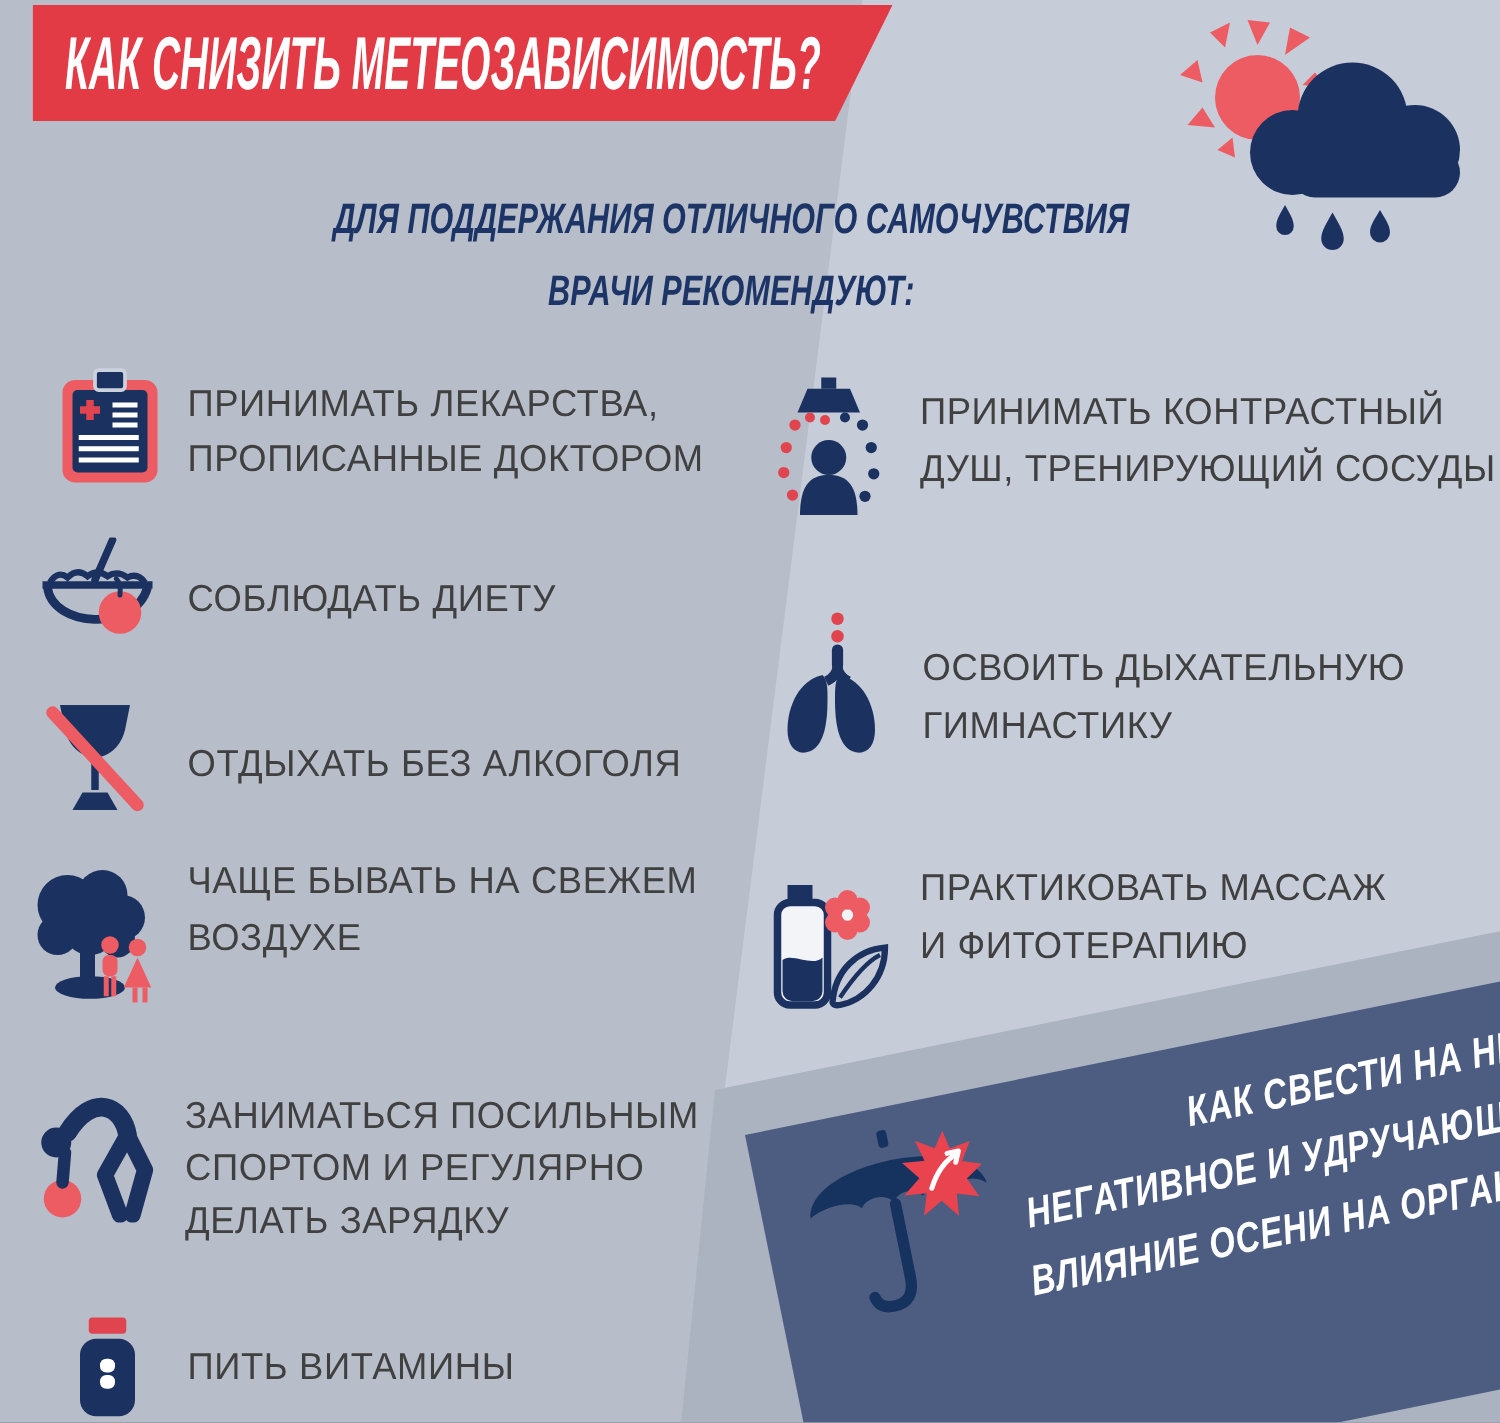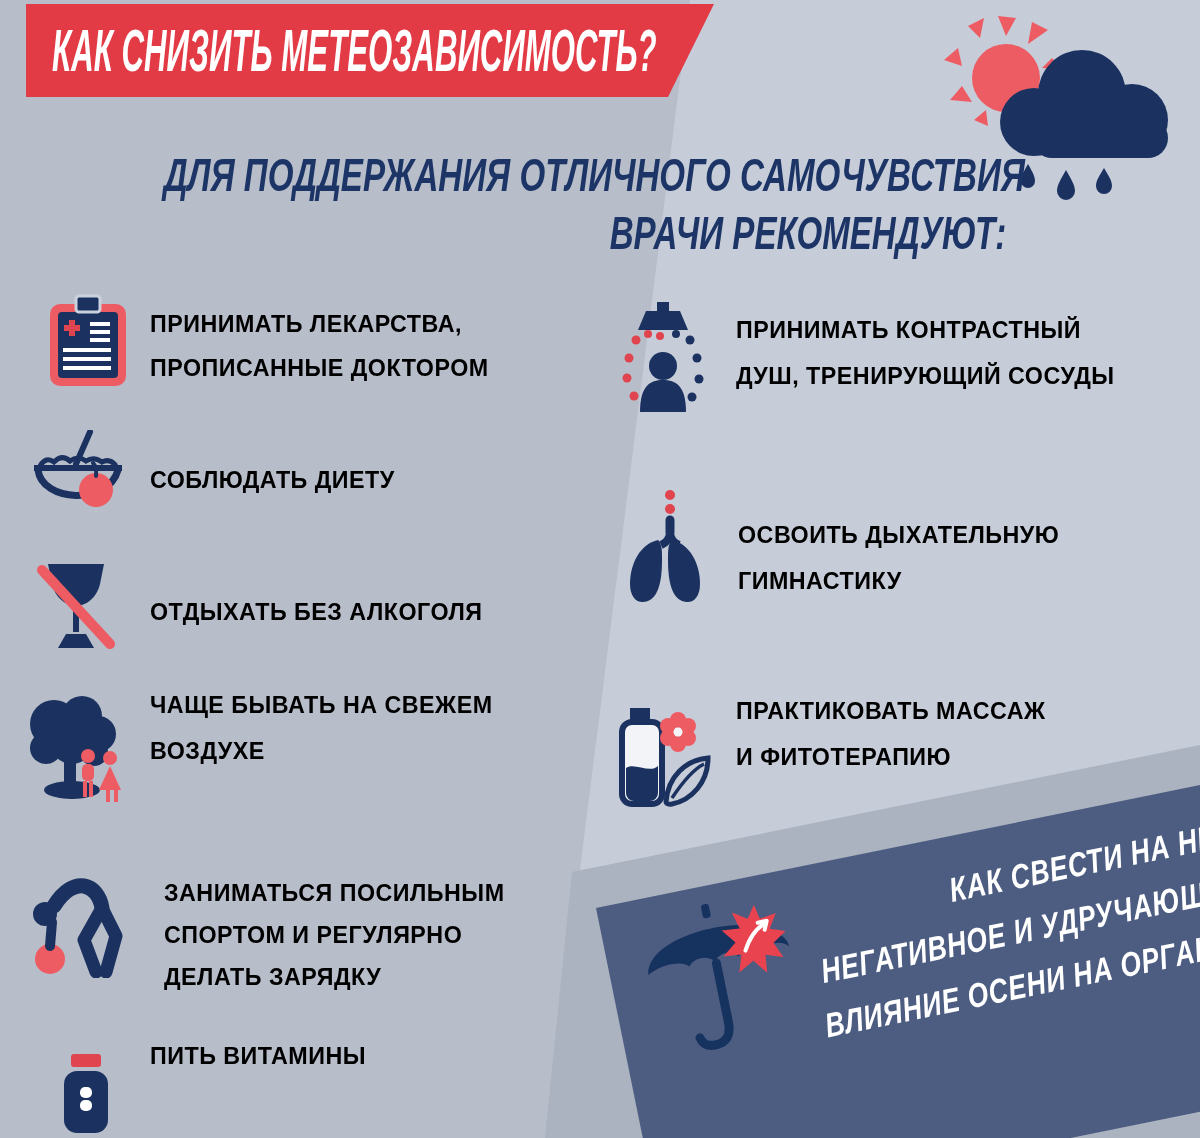--- a/index.html
+++ b/index.html
@@ -14,8 +14,8 @@
   .banner-text{position:absolute;left:26px;top:0;height:93px;line-height:93px;
                color:#fff;font-weight:bold;font-style:italic;font-size:60px;white-space:nowrap;
                transform:scaleX(0.52);transform-origin:0 50%;}
-  .subtitle{position:absolute;left:0;top:146px;width:1170px;text-align:right;
-            color:#1c3566;font-weight:bold;font-style:italic;font-size:46px;line-height:58px;}
+  .subtitle{position:absolute;left:0;top:146px;width:1170px;text-align:center;
+            color:#1c3566;font-weight:bold;font-style:italic;font-size:34px;line-height:58px;}
   .subtitle div{transform:scaleX(0.72);transform-origin:50% 50%;white-space:nowrap;}
   .item{position:absolute;}
   .item-text{position:absolute;color:#000000;font-weight:bold;font-size:24px;letter-spacing:.5px;}

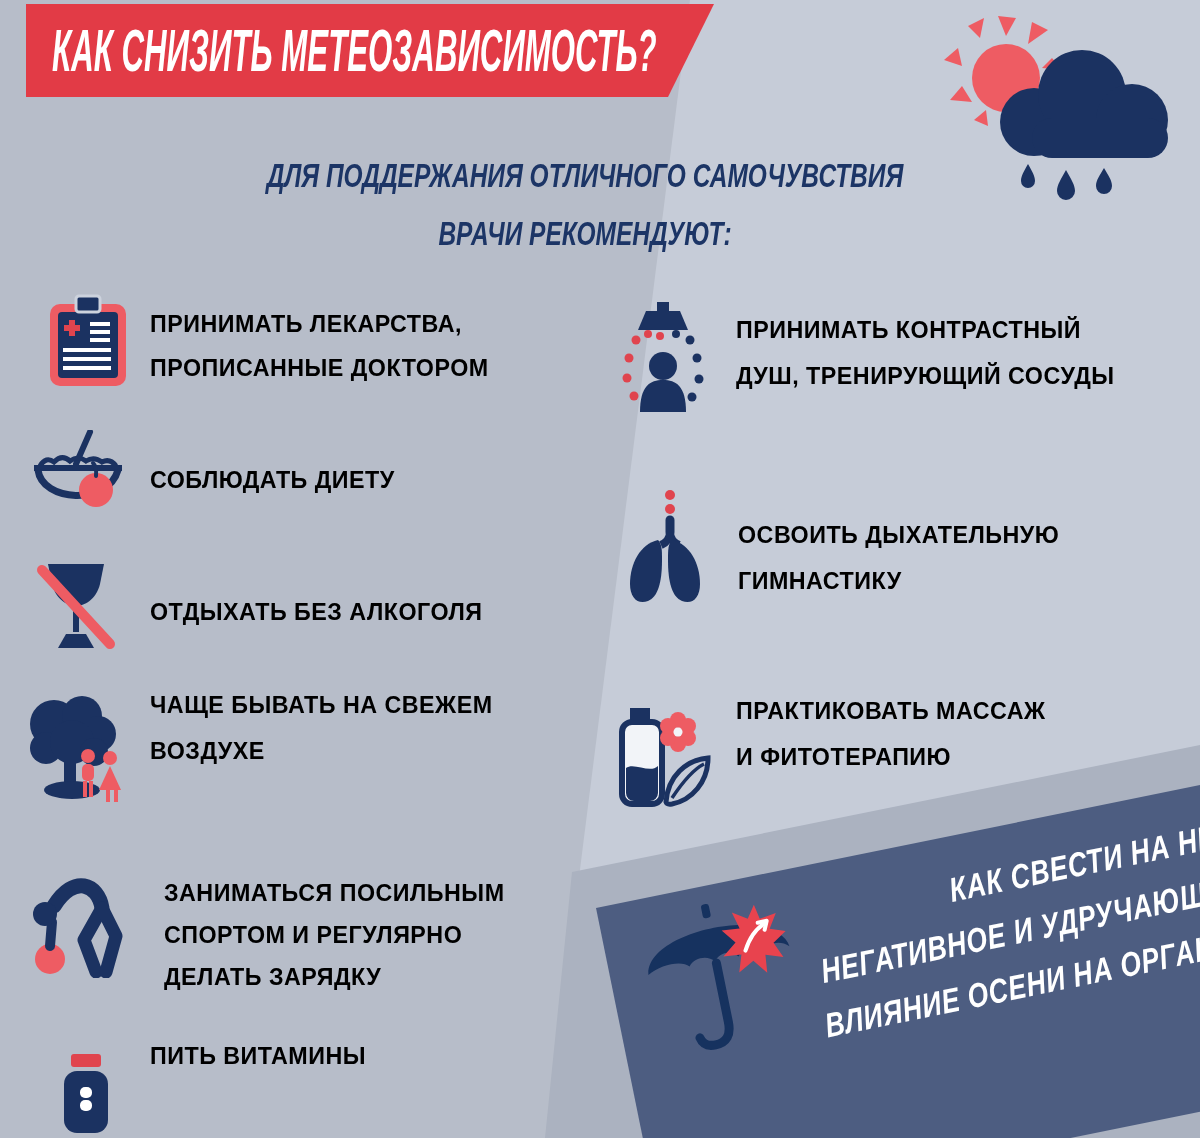--- a/index.html
+++ b/index.html
@@ -18,7 +18,7 @@
             color:#1c3566;font-weight:bold;font-style:italic;font-size:34px;line-height:58px;}
   .subtitle div{transform:scaleX(0.72);transform-origin:50% 50%;white-space:nowrap;}
   .item{position:absolute;}
-  .item-text{position:absolute;color:#000000;font-weight:bold;font-size:24px;letter-spacing:.5px;}
+  .item-text{position:absolute;color:#404040;font-weight:normal;font-size:30px;letter-spacing:.5px;}
   .item-text div{transform:scaleX(0.97);transform-origin:0 50%;white-space:nowrap;}
   .lh44 div{line-height:44px;} .lh46 div{line-height:46px;} .lh42 div{line-height:42px;}
   .icon-box{position:absolute;}

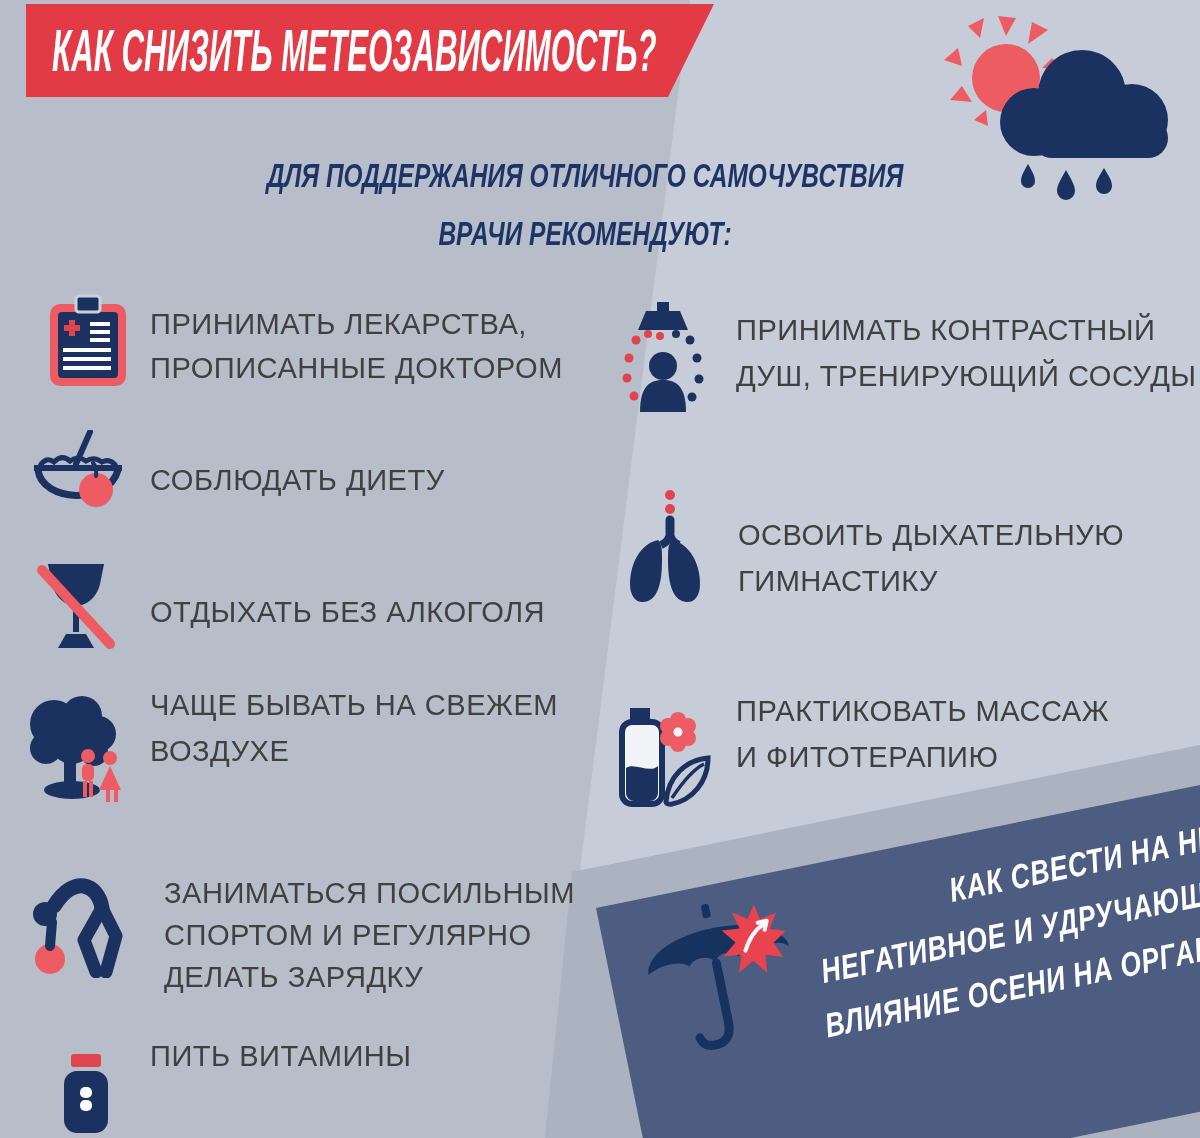--- a/index.html
+++ b/index.html
@@ -154,7 +154,7 @@
       <path d="M22,54 L20,78" stroke="#1b3261" stroke-width="10" stroke-linecap="round"></path>
       <circle cx="15" cy="46" r="12" fill="#1b3261"></circle>
     </svg>
-    <div class="item-text lh42" style="left:164px;top:872px">
+    <div class="item-text lh42" style="left:148px;top:872px">
         <div>ЗАНИМАТЬСЯ ПОСИЛЬНЫМ</div>
         <div>СПОРТОМ И РЕГУЛЯРНО</div>
         <div>ДЕЛАТЬ ЗАРЯДКУ</div>

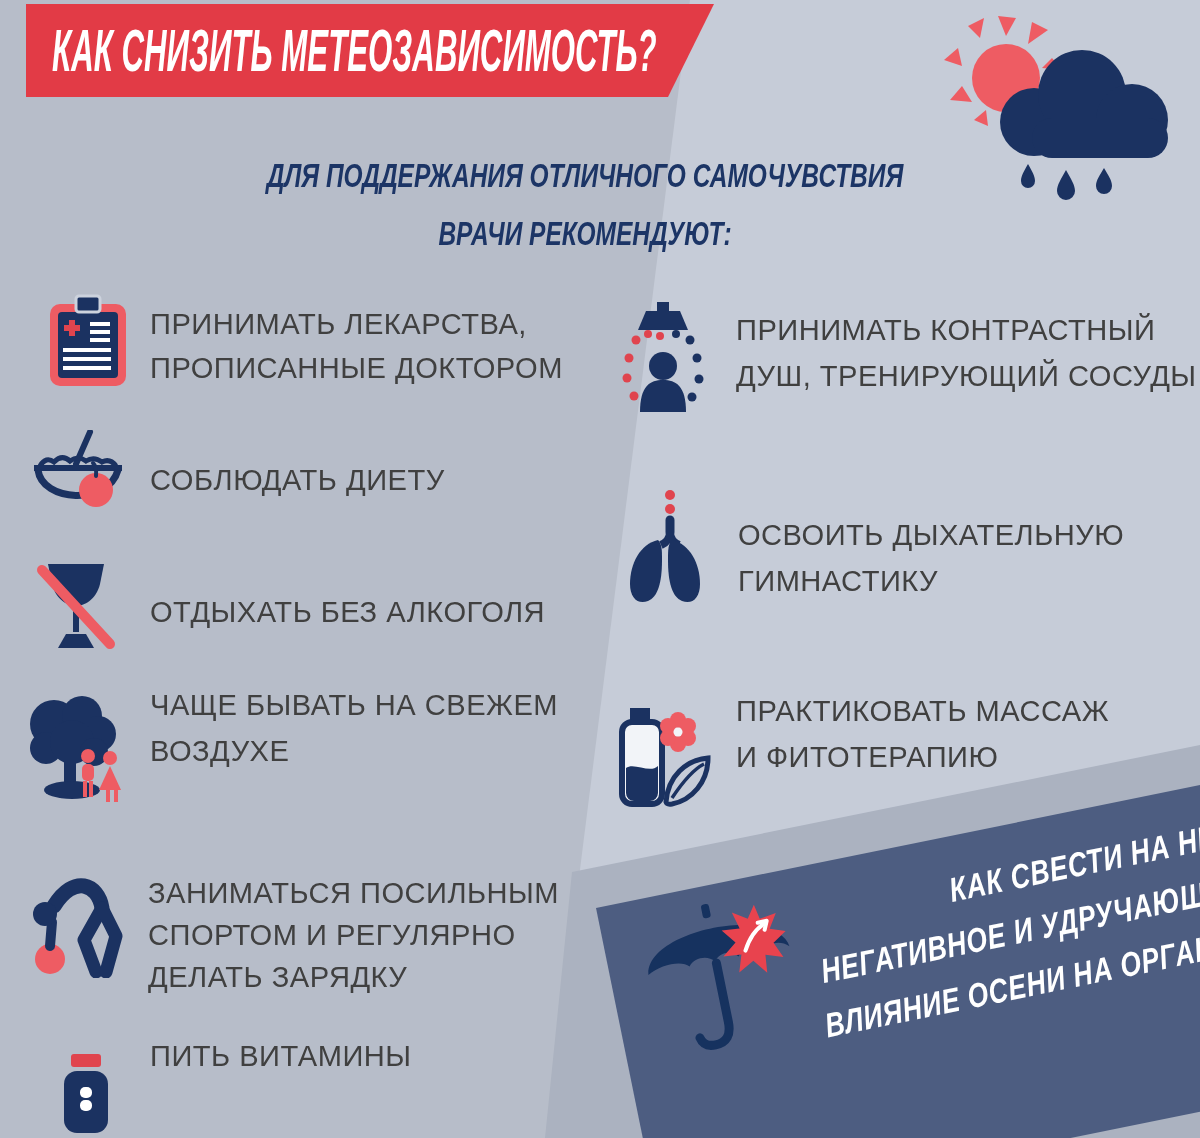--- a/index.html
+++ b/index.html
@@ -168,7 +168,7 @@
       <rect x="22" y="35" width="12" height="11" rx="5" fill="#ffffff"></rect>
       <rect x="22" y="48" width="12" height="11" rx="5" fill="#ffffff"></rect>
     </svg>
-    <div class="item-text lh44" style="left:150px;top:1034px">
+    <div class="item-text lh44" style="left:150px;top:1072px">
         <div>ПИТЬ ВИТАМИНЫ</div>
       </div>
   </div>

